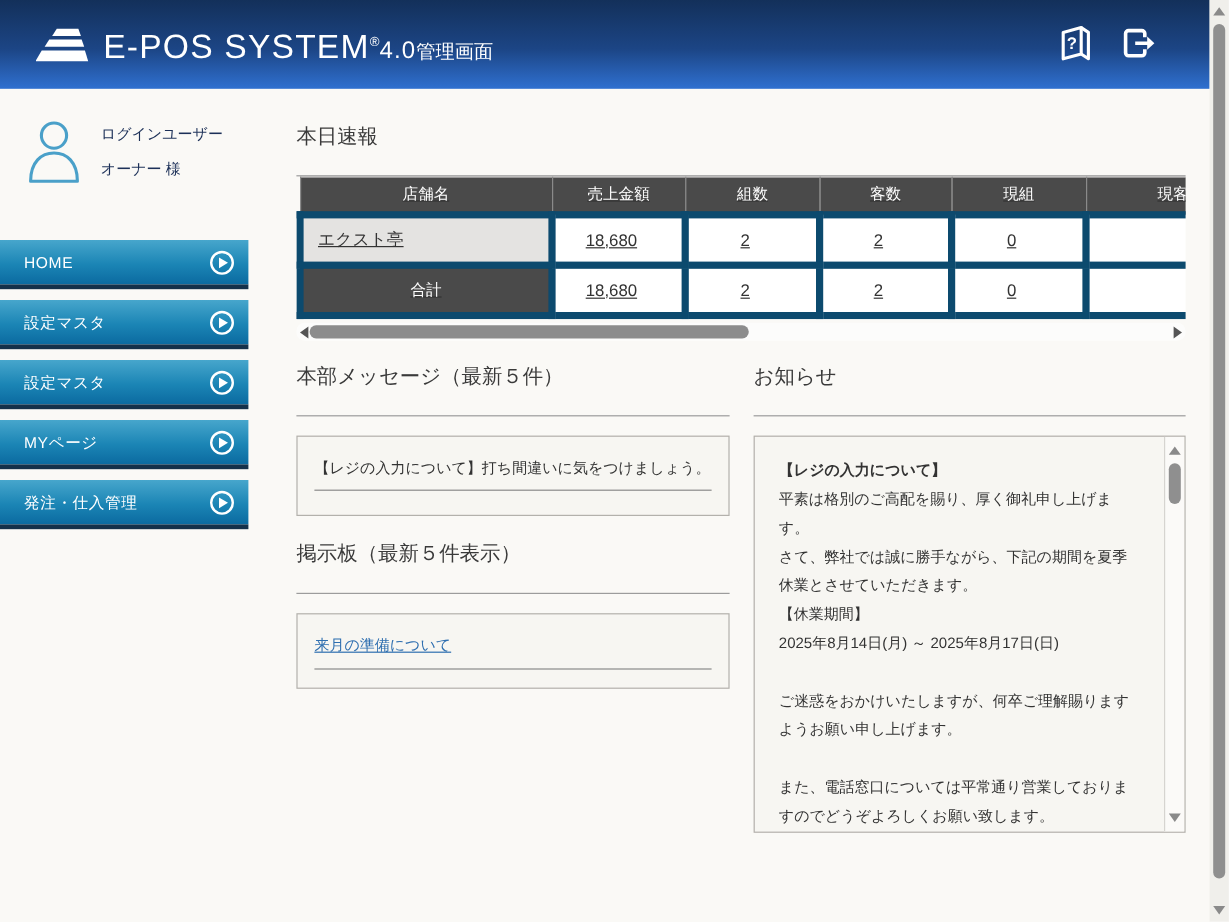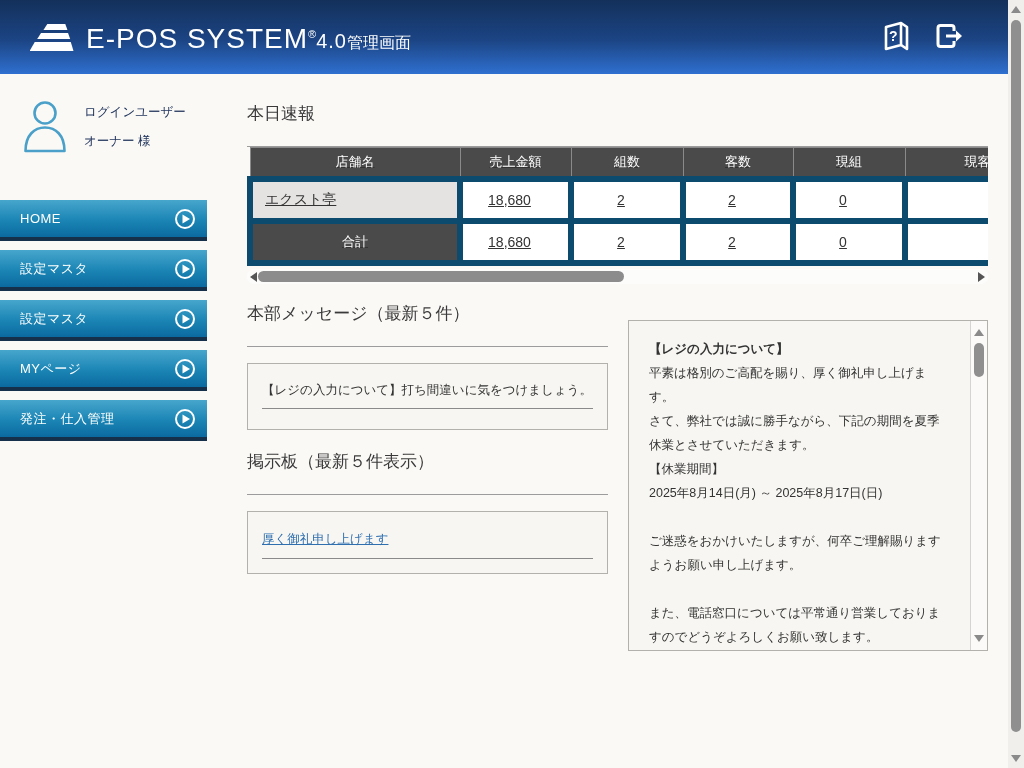--- a/index.html
+++ b/index.html
@@ -267,6 +267,7 @@
     </div>
 
     <div class="col-right">
+      <h2 class="section-heading">お知らせ</h2>
       <div class="box notice-box">
         <div class="notice-content">
           <div class="notice-item">

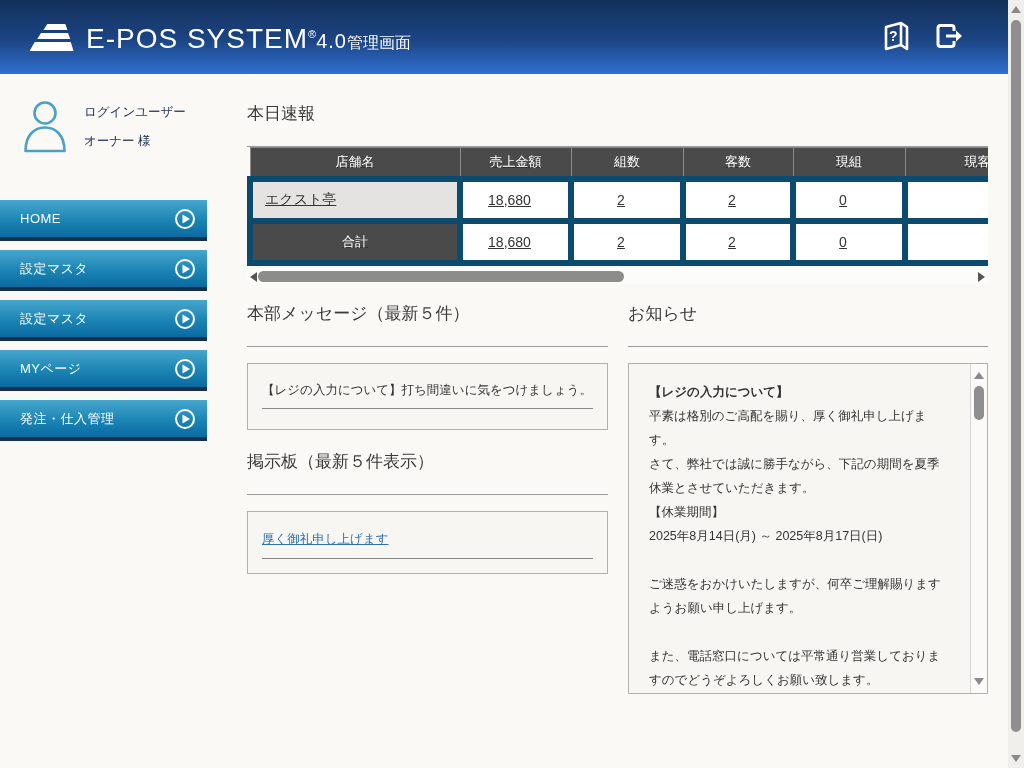--- a/index.html
+++ b/index.html
@@ -261,7 +261,7 @@
       <h2 class="section-heading board-heading">掲示板（最新５件表示）</h2>
       <div class="box board-box">
         <div class="board-item">
-          <a href="#">厚く御礼申し上げます</a>
+          <a href="#">来月の準備について</a>
         </div>
       </div>
     </div>

